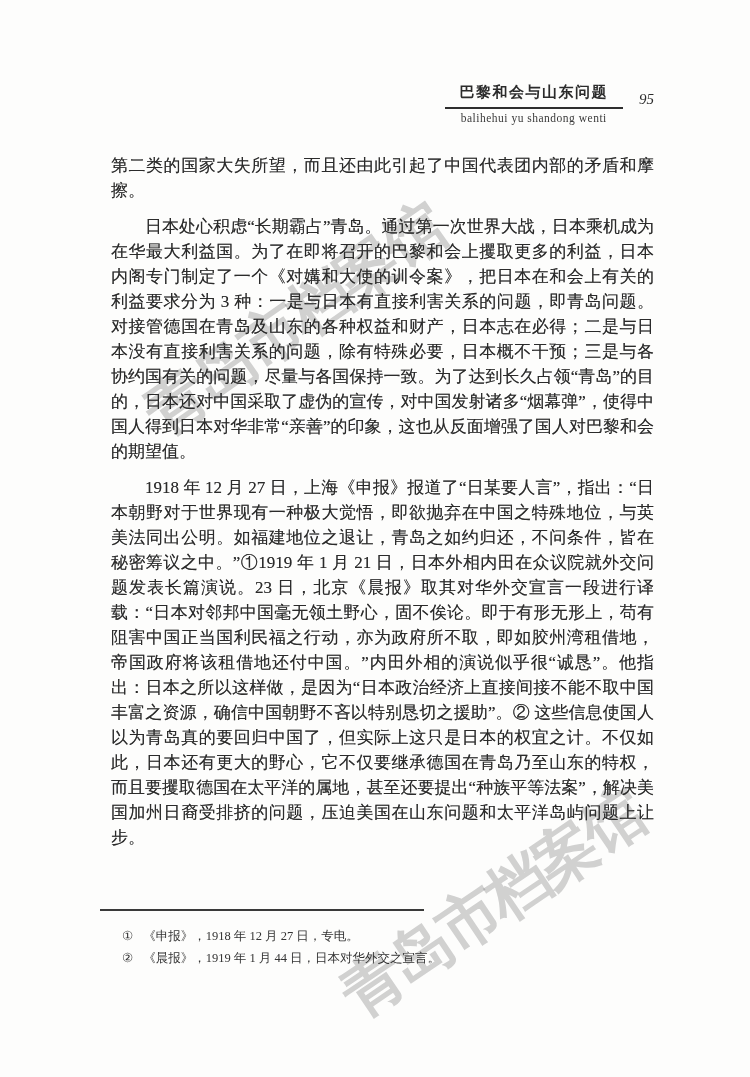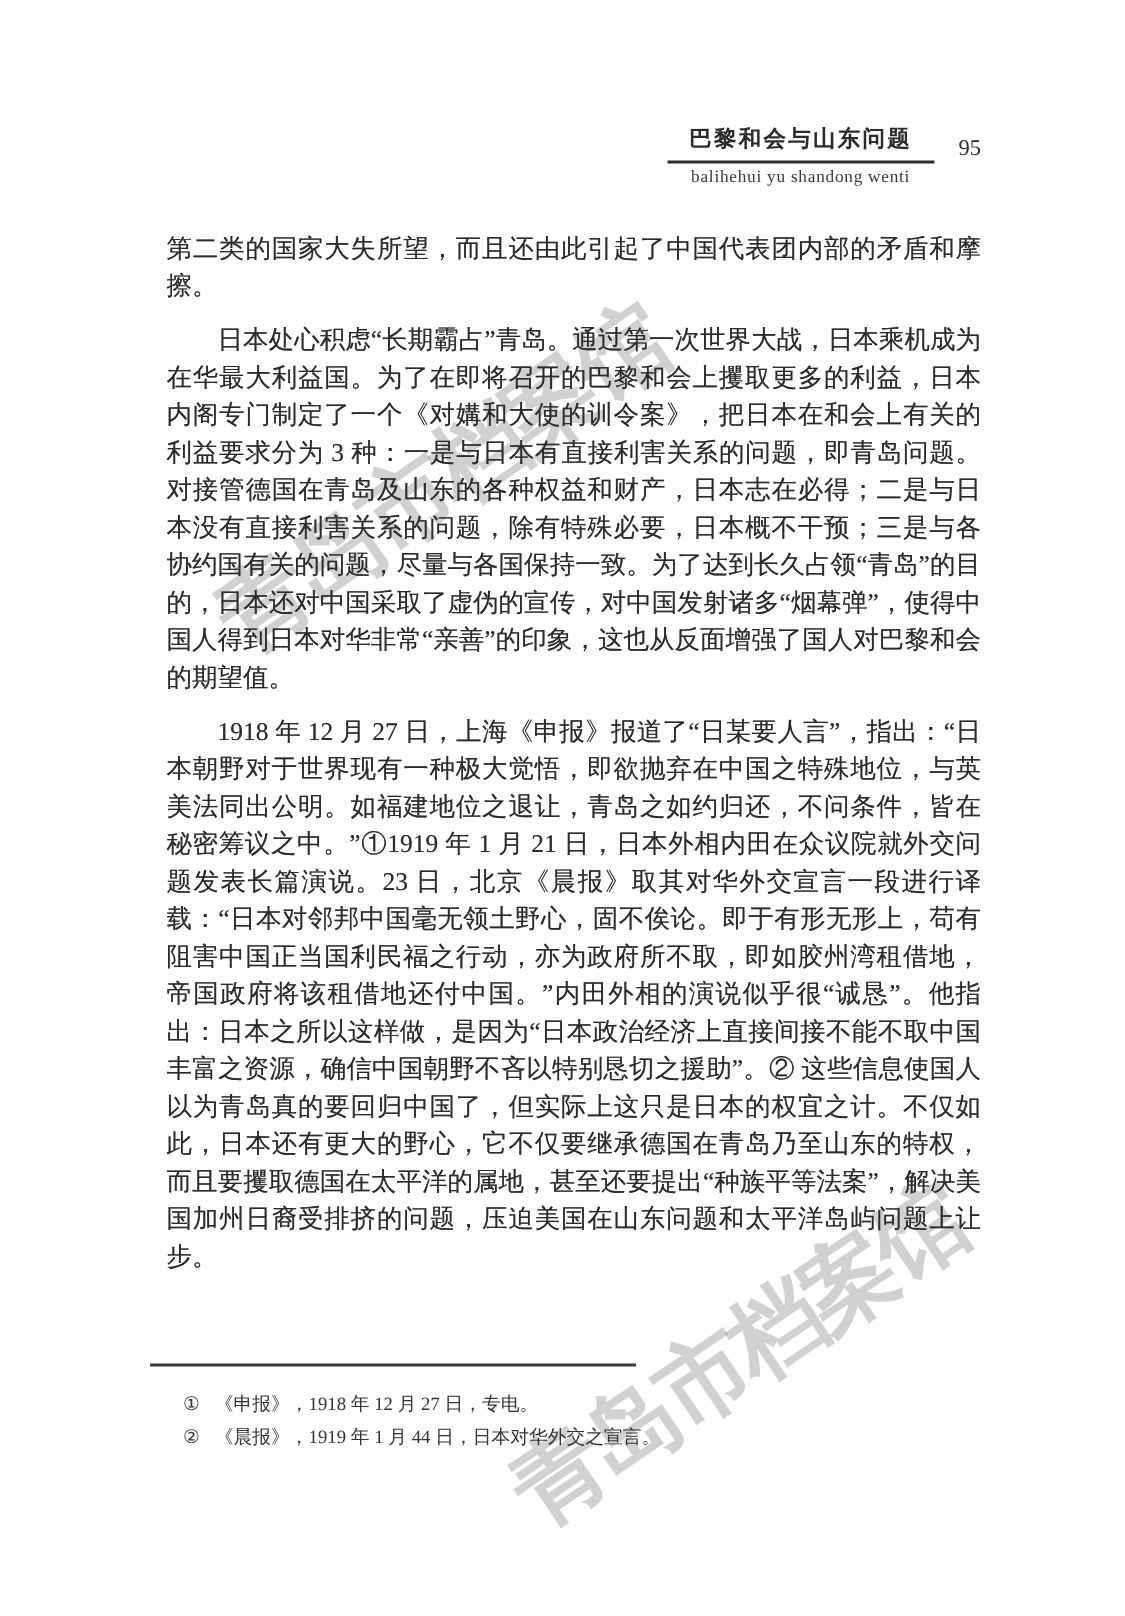--- a/index.html
+++ b/index.html
@@ -61,6 +61,7 @@
     font-size: 15px;
     color: #2b2b2b;
     margin-top: 8px;
+    font-style: italic;
   }
 
   

